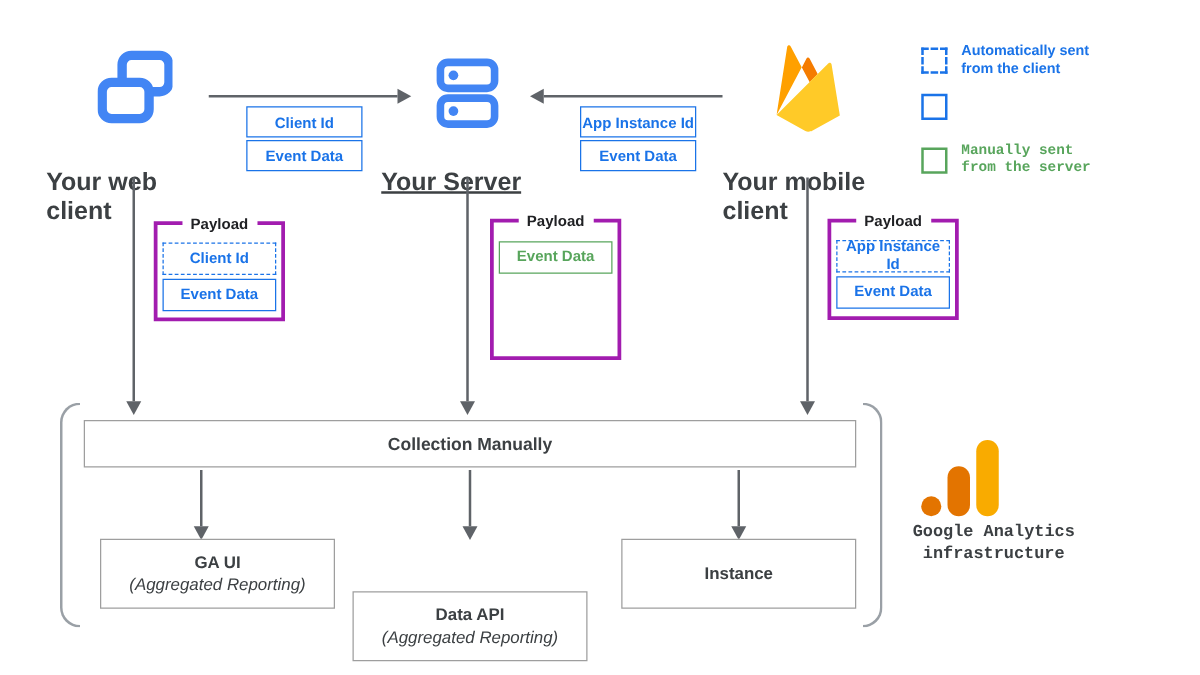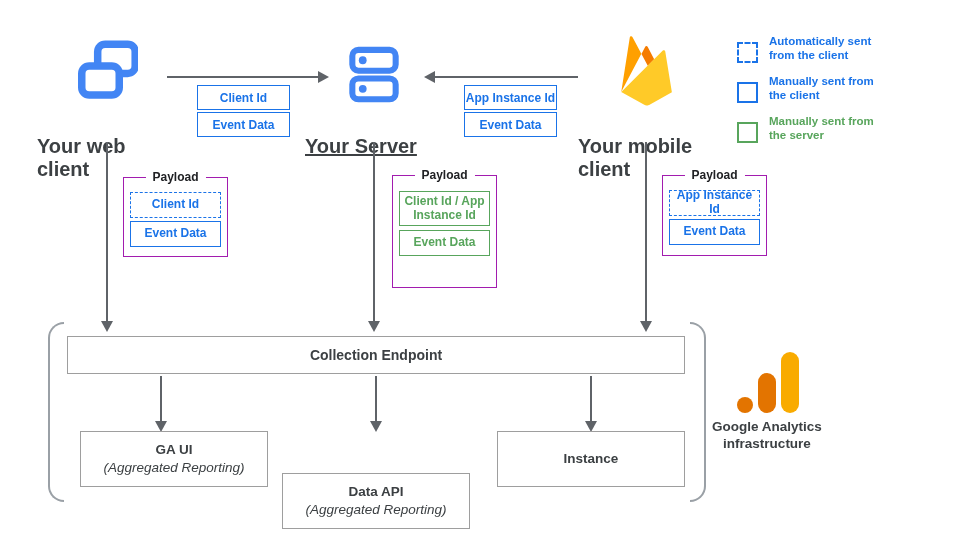--- a/index.html
+++ b/index.html
@@ -41,7 +41,7 @@
   .chip.manual-server{border:1.5px solid var(--green);color:var(--green);}
 
   
-  .legend-row{display:flex;gap:11px;align-items:flex-end;}
+  .legend-row{display:flex;gap:11px;align-items:center;}
   .swatch{width:21px;height:21px;background:#fff;flex:0 0 auto;}
   .swatch.auto-client{border:2px dashed var(--blue);}
   .swatch.manual-client{border:2px solid var(--blue);}

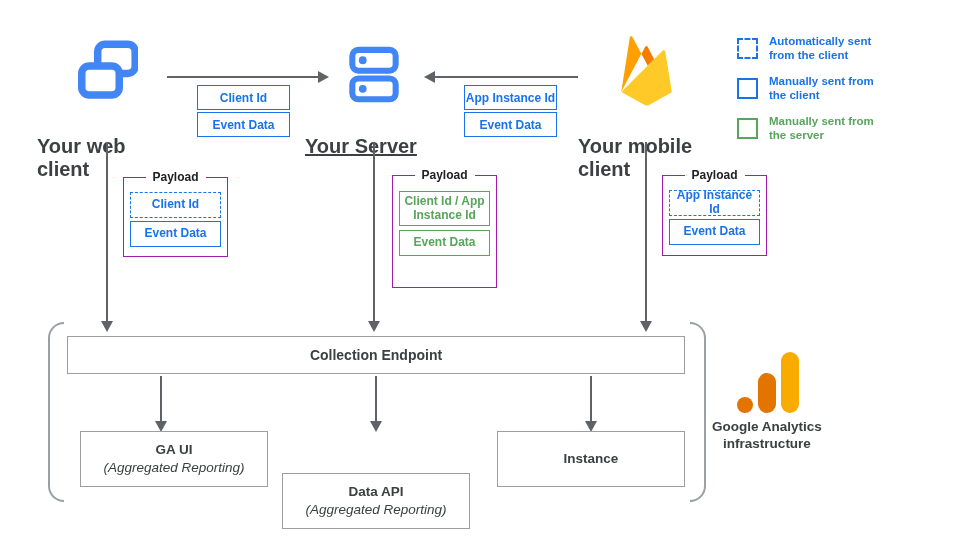--- a/index.html
+++ b/index.html
@@ -139,7 +139,6 @@
 </div>
 <div class="abs legend-row" style="left:737px;top:75px;">
   <span class="swatch manual-client"></span>
-  <span class="legend-text blue">Manually sent from the client</span>
 </div>
 <div class="abs legend-row" style="left:737px;top:115px;">
   <span class="swatch manual-server"></span>

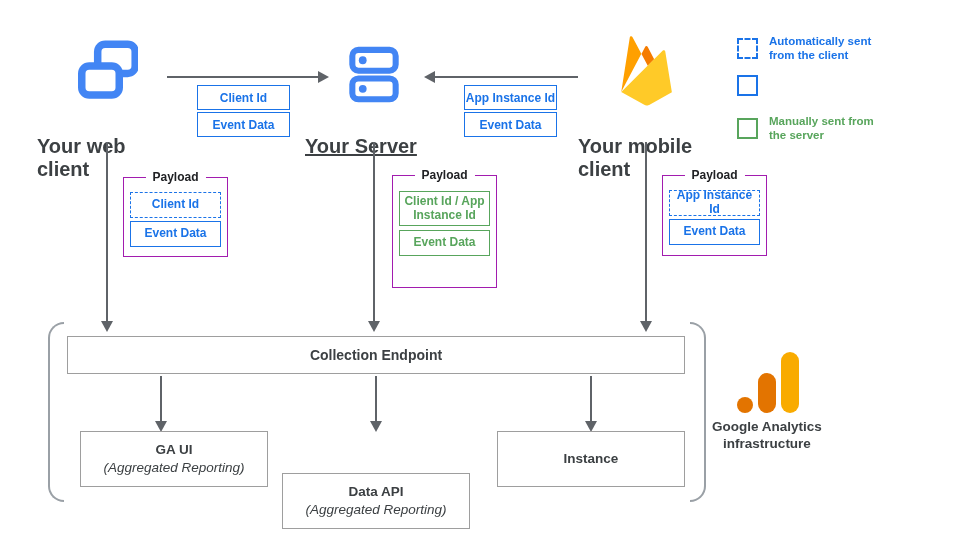--- a/index.html
+++ b/index.html
@@ -48,7 +48,7 @@
   .swatch.manual-server{border:2px solid var(--green);}
   .legend-text{font-size:11.5px;font-weight:700;line-height:1.25;width:122px;margin-top:-1px;}
   .legend-text.blue{color:var(--blue);}
-  .legend-text.green{color:var(--green);}
+  .legend-text.green{color:var(--green);font-family:Liberation Mono, monospace;}
 
   
   .bracket-left{width:16px;height:180px;border:2px solid var(--bracket-gray);border-right:none;border-radius:16px 0 0 16px;}

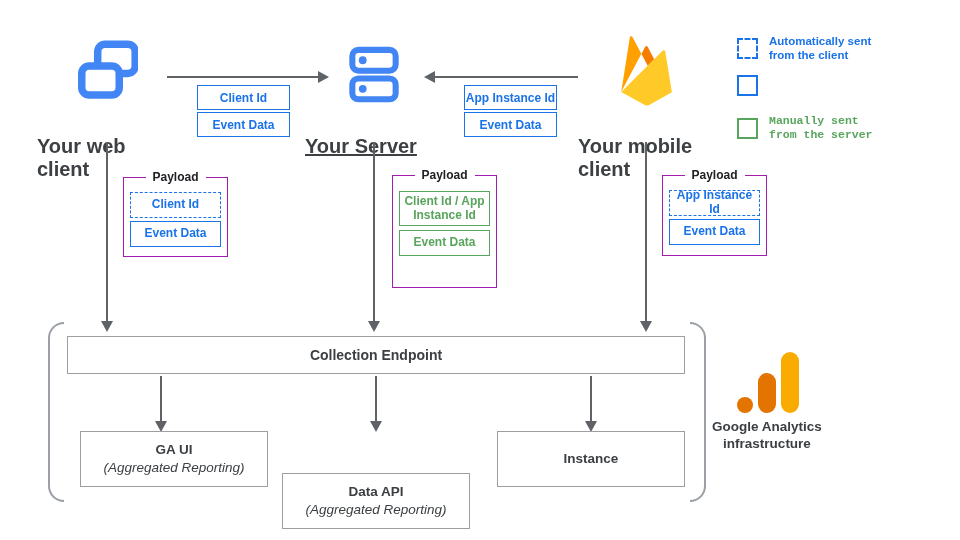--- a/index.html
+++ b/index.html
@@ -29,7 +29,7 @@
     font-size:12px;font-weight:700;}
 
   
-  .payload{border:1px solid #a21caf;background:#fff;display:flex;flex-direction:column;
+  .payload{border:3px solid #a21caf;background:#fff;display:flex;flex-direction:column;
     align-items:center;padding-top:14px;gap:3px;}
   .payload-title{position:absolute;top:-8px;left:50%;transform:translateX(-50%);
     background:#fff;padding:0 7px;font-size:12px;font-weight:700;color:#202124;white-space:nowrap;}

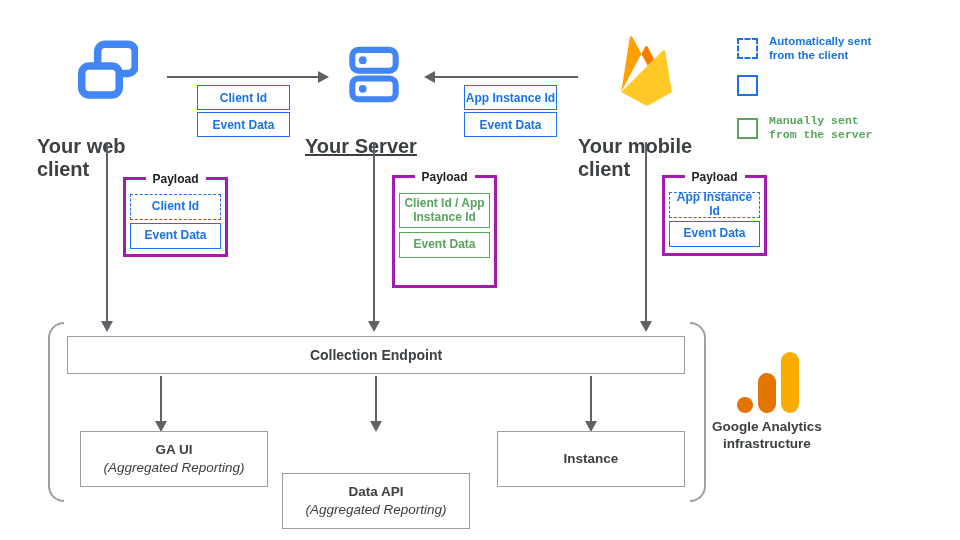--- a/index.html
+++ b/index.html
@@ -123,7 +123,6 @@
 
 <div class="abs payload" style="left:392px;top:175px;width:105px;height:113px;gap:4px;padding-top:15px;">
   <span class="payload-title">Payload</span>
-  <div class="chip manual-server tall">Client Id / App Instance Id</div>
   <div class="chip manual-server">Event Data</div>
 </div>
 

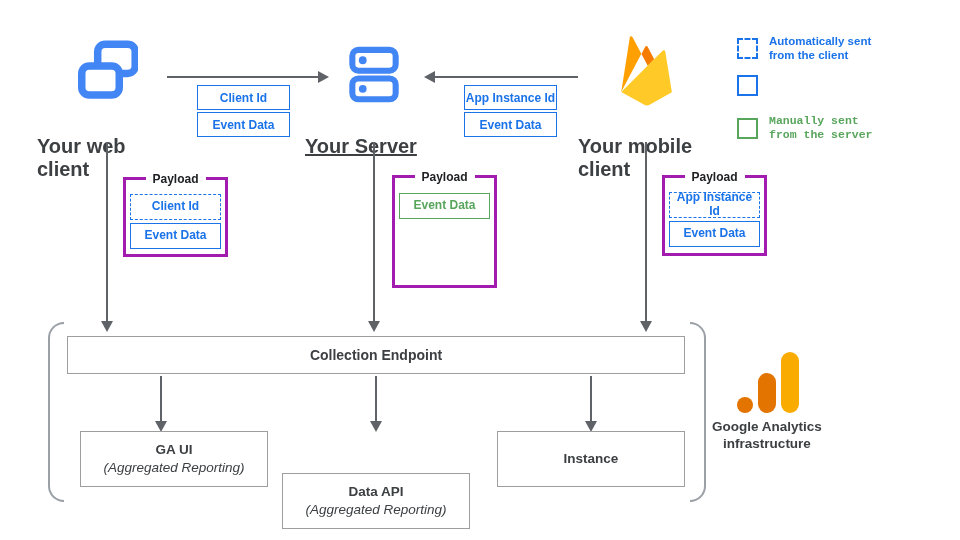--- a/index.html
+++ b/index.html
@@ -147,7 +147,7 @@
 <div class="abs bracket-left" style="left:48px;top:322px;"></div>
 <div class="abs bracket-right" style="left:690px;top:322px;"></div>
 
-<div class="abs endpoint-box" style="left:67px;top:336px;">Collection Endpoint</div>
+<div class="abs endpoint-box" style="left:67px;top:336px;">Collection Manually</div>
 
 <div class="abs line-v" style="left:160px;top:376px;height:45px;"></div>
 <div class="abs head-down" style="left:155px;top:421px;"></div>

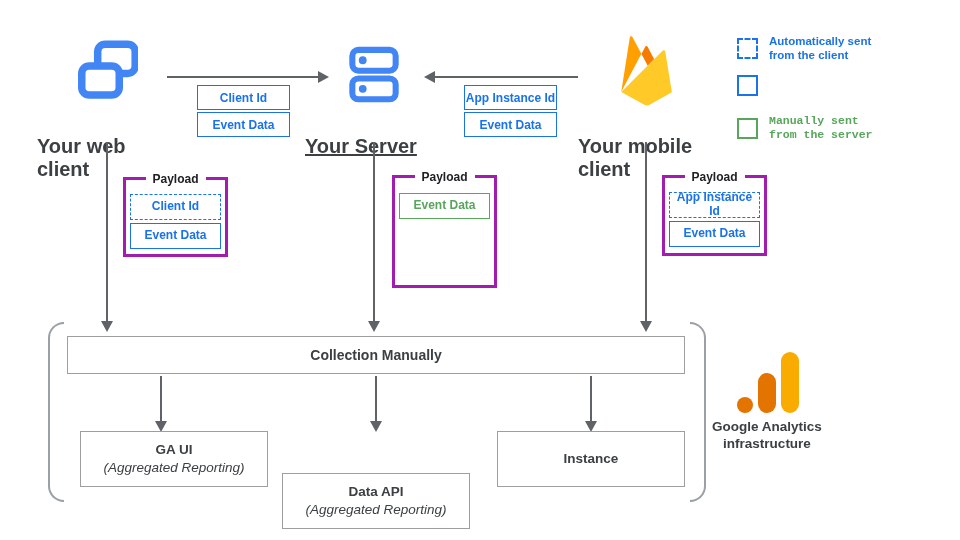--- a/index.html
+++ b/index.html
@@ -173,6 +173,6 @@
   <div class="ga-bar-mid"></div>
   <div class="ga-bar-tall"></div>
 </div>
-<div class="abs infra-caption" style="left:700px;top:419px;">Google Analytics infrastructure</div>
+<div class="abs infra-caption" style="left:728px;top:419px;font-family:Liberation Mono, monospace;">Google Analytics infrastructure</div>
 
 </body></html>

